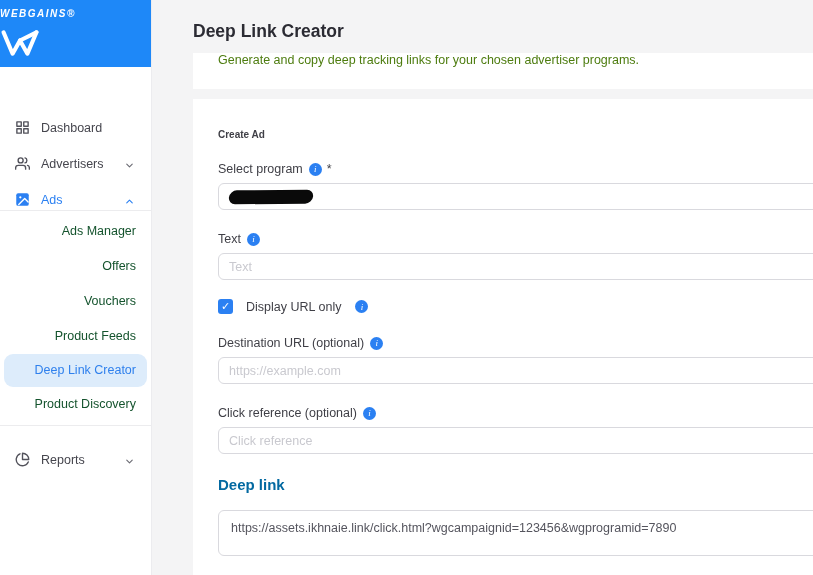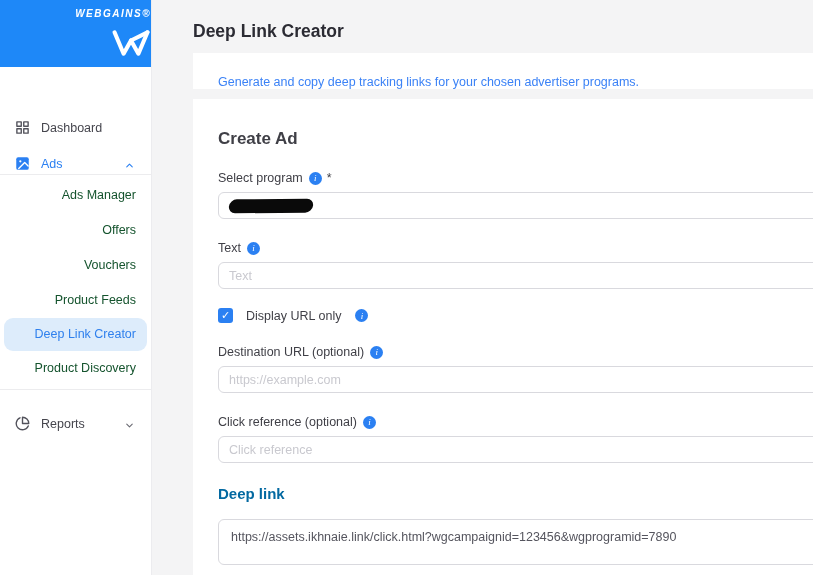--- a/index.html
+++ b/index.html
@@ -18,7 +18,7 @@
   }
   .logo-block {
     height:67px; background:#1e88f8;
-    display:flex; flex-direction:column; align-items:flex-end; justify-content:center;
+    display:flex; flex-direction:column; align-items:flex-start; justify-content:center;
     gap:10px; cursor:pointer;
   }
   .logo-text {

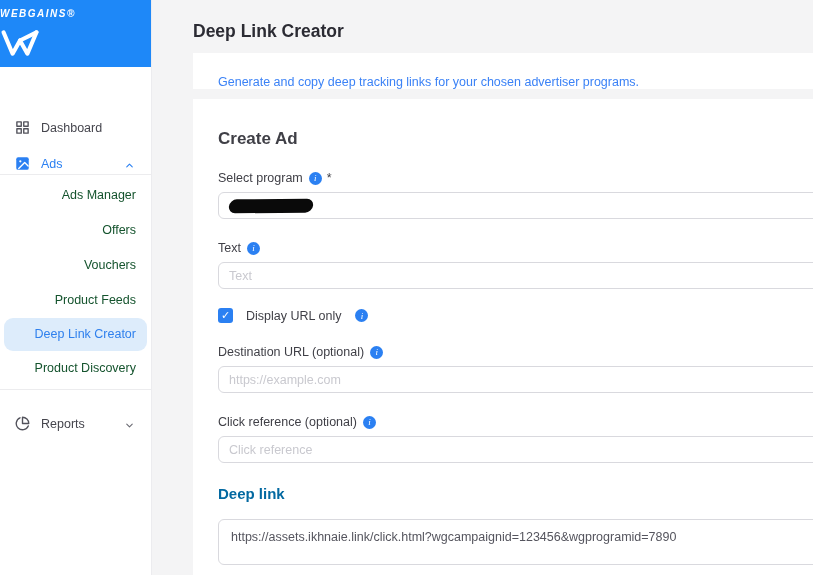--- a/index.html
+++ b/index.html
@@ -57,7 +57,7 @@
   }
   .subtitle-bar {
     margin:10px 0 0 41px; background:#fff; height:36px;
-    display:flex; align-items:flex-end; padding-left:25px; color:#3b82f6;
+    display:flex; align-items:flex-start; padding-left:25px; color:#4d7c0f;
   }
   .card {
     margin:10px 0 0 41px; background:#fff; height:477px;

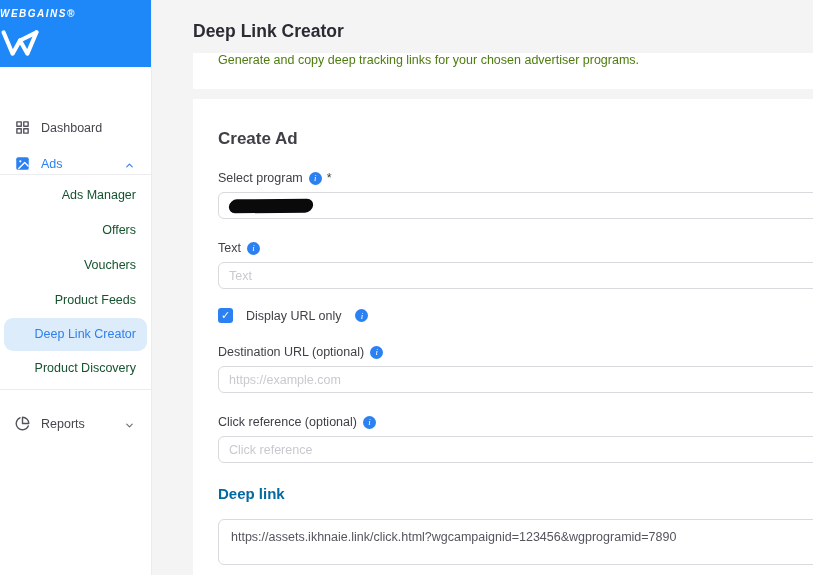--- a/index.html
+++ b/index.html
@@ -63,7 +63,7 @@
     margin:10px 0 0 41px; background:#fff; height:477px;
     padding:0 0 0 25px; overflow:visible;
   }
-  .section-title { padding-top:30px; font-size:17px; color:#3f3f46; }
+  .section-title { padding-top:30px; font-size:10px; color:#3f3f46; }
 
   .field-label { margin:22px 0 7px; display:flex; align-items:center; }
   .req { margin-left:5px; color:#3f3f46; }

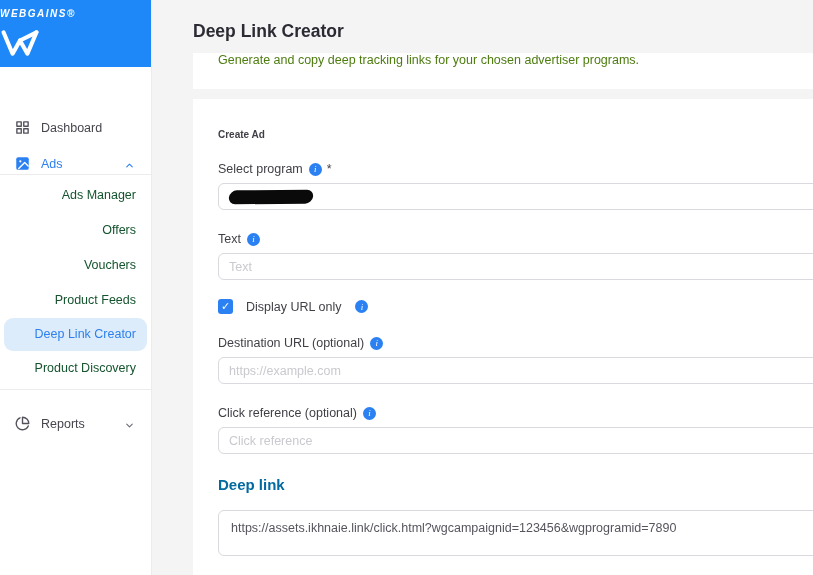--- a/index.html
+++ b/index.html
@@ -133,6 +133,22 @@
       <span class="lbl">Dashboard</span>
     </div>
 
+    <div class="nav-item">
+      <span class="icon">
+        <svg width="15" height="15" viewBox="0 0 24 24" fill="none" stroke="currentColor" stroke-width="2.2" stroke-linecap="round" stroke-linejoin="round">
+          <path d="M17 21v-2a4 4 0 0 0-4-4H5a4 4 0 0 0-4 4v2"></path>
+          <circle cx="9" cy="7" r="4"></circle>
+          <path d="M23 21v-2a4 4 0 0 0-3-3.87"></path>
+          <path d="M16 3.13a4 4 0 0 1 0 7.75"></path>
+        </svg>
+      </span>
+      <span class="lbl">Advertisers</span>
+      <span class="chev">
+        <svg width="11" height="11" viewBox="0 0 24 24" fill="none" stroke="currentColor" stroke-width="2.4" stroke-linecap="round" stroke-linejoin="round">
+            <polyline points="6 9 12 15 18 9"></polyline>
+          </svg>
+      </span>
+    </div>
 
     <div class="nav-item active-section">
       <span class="icon">

